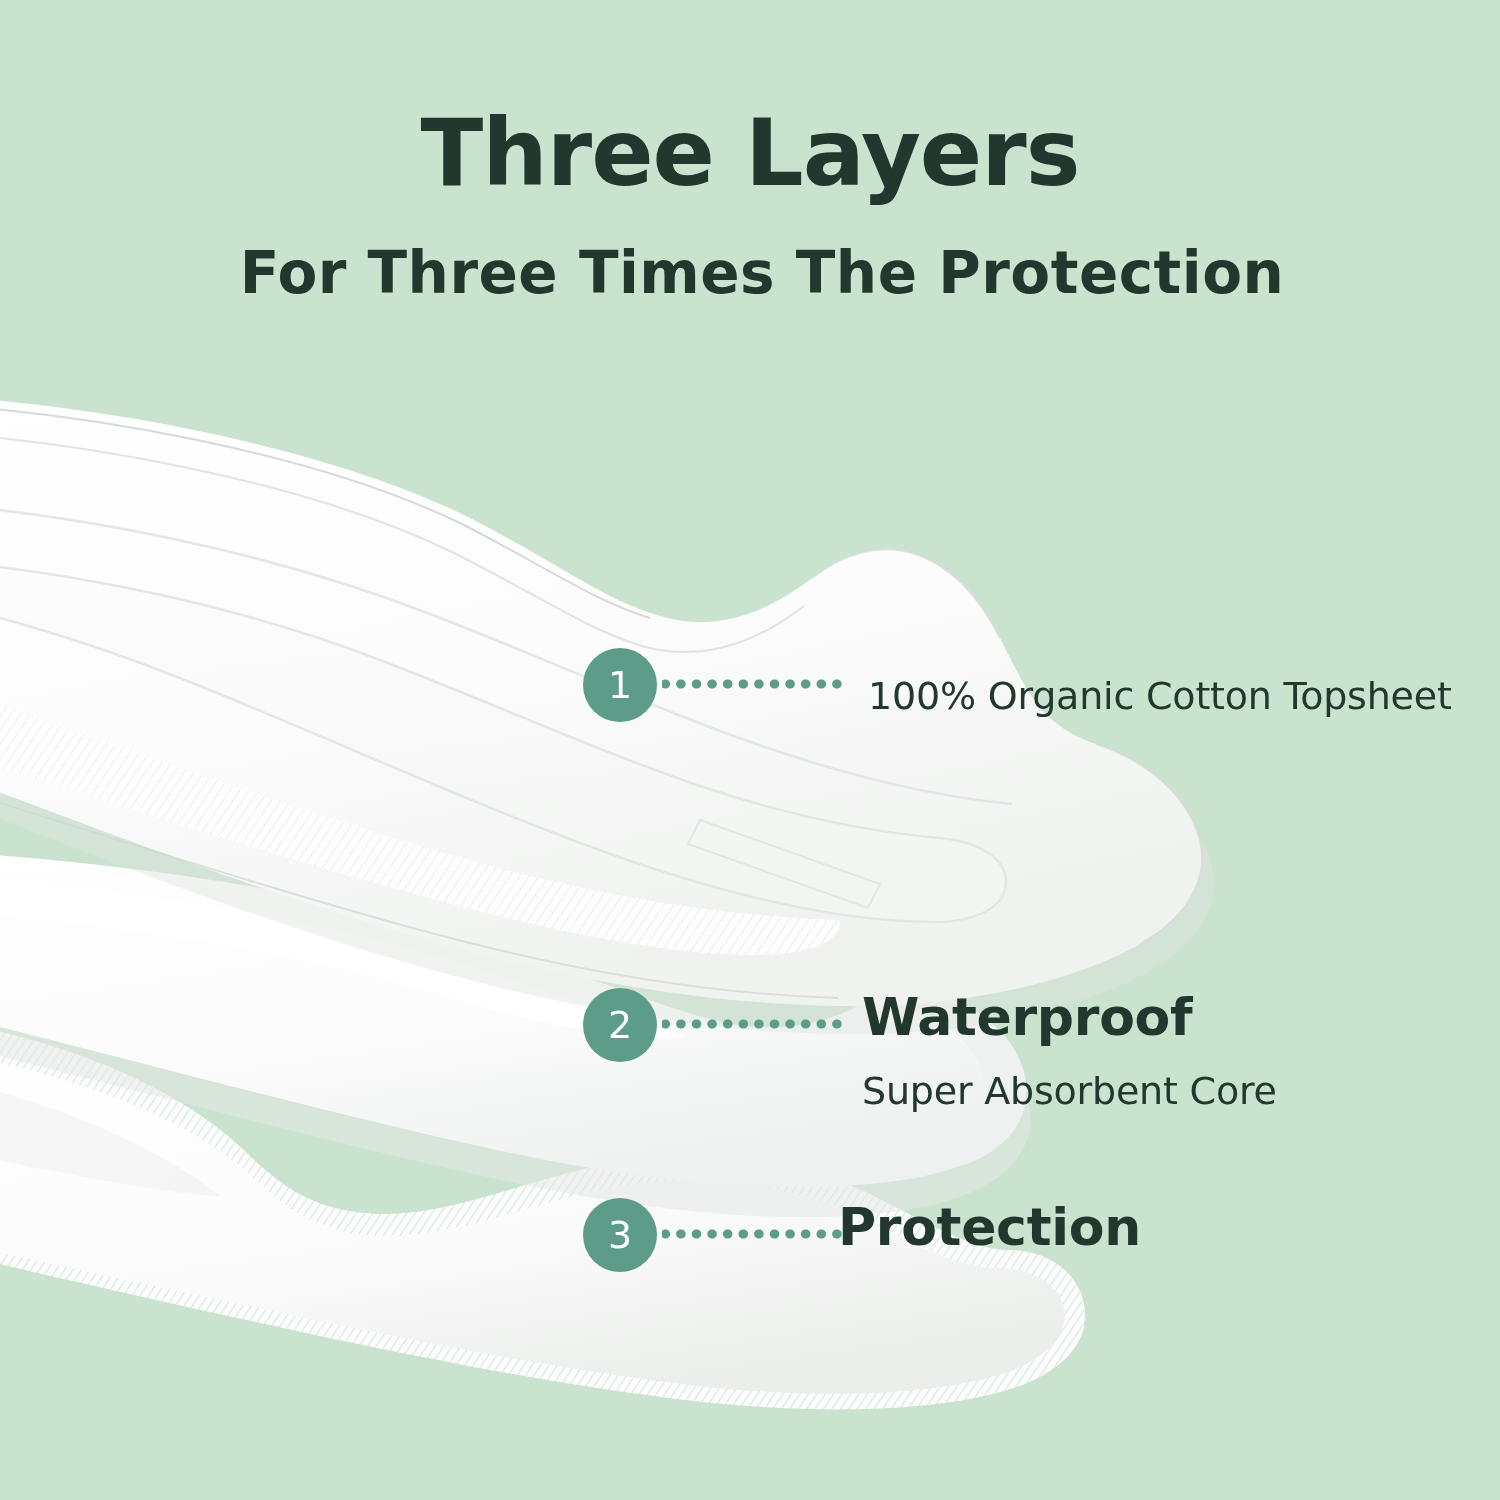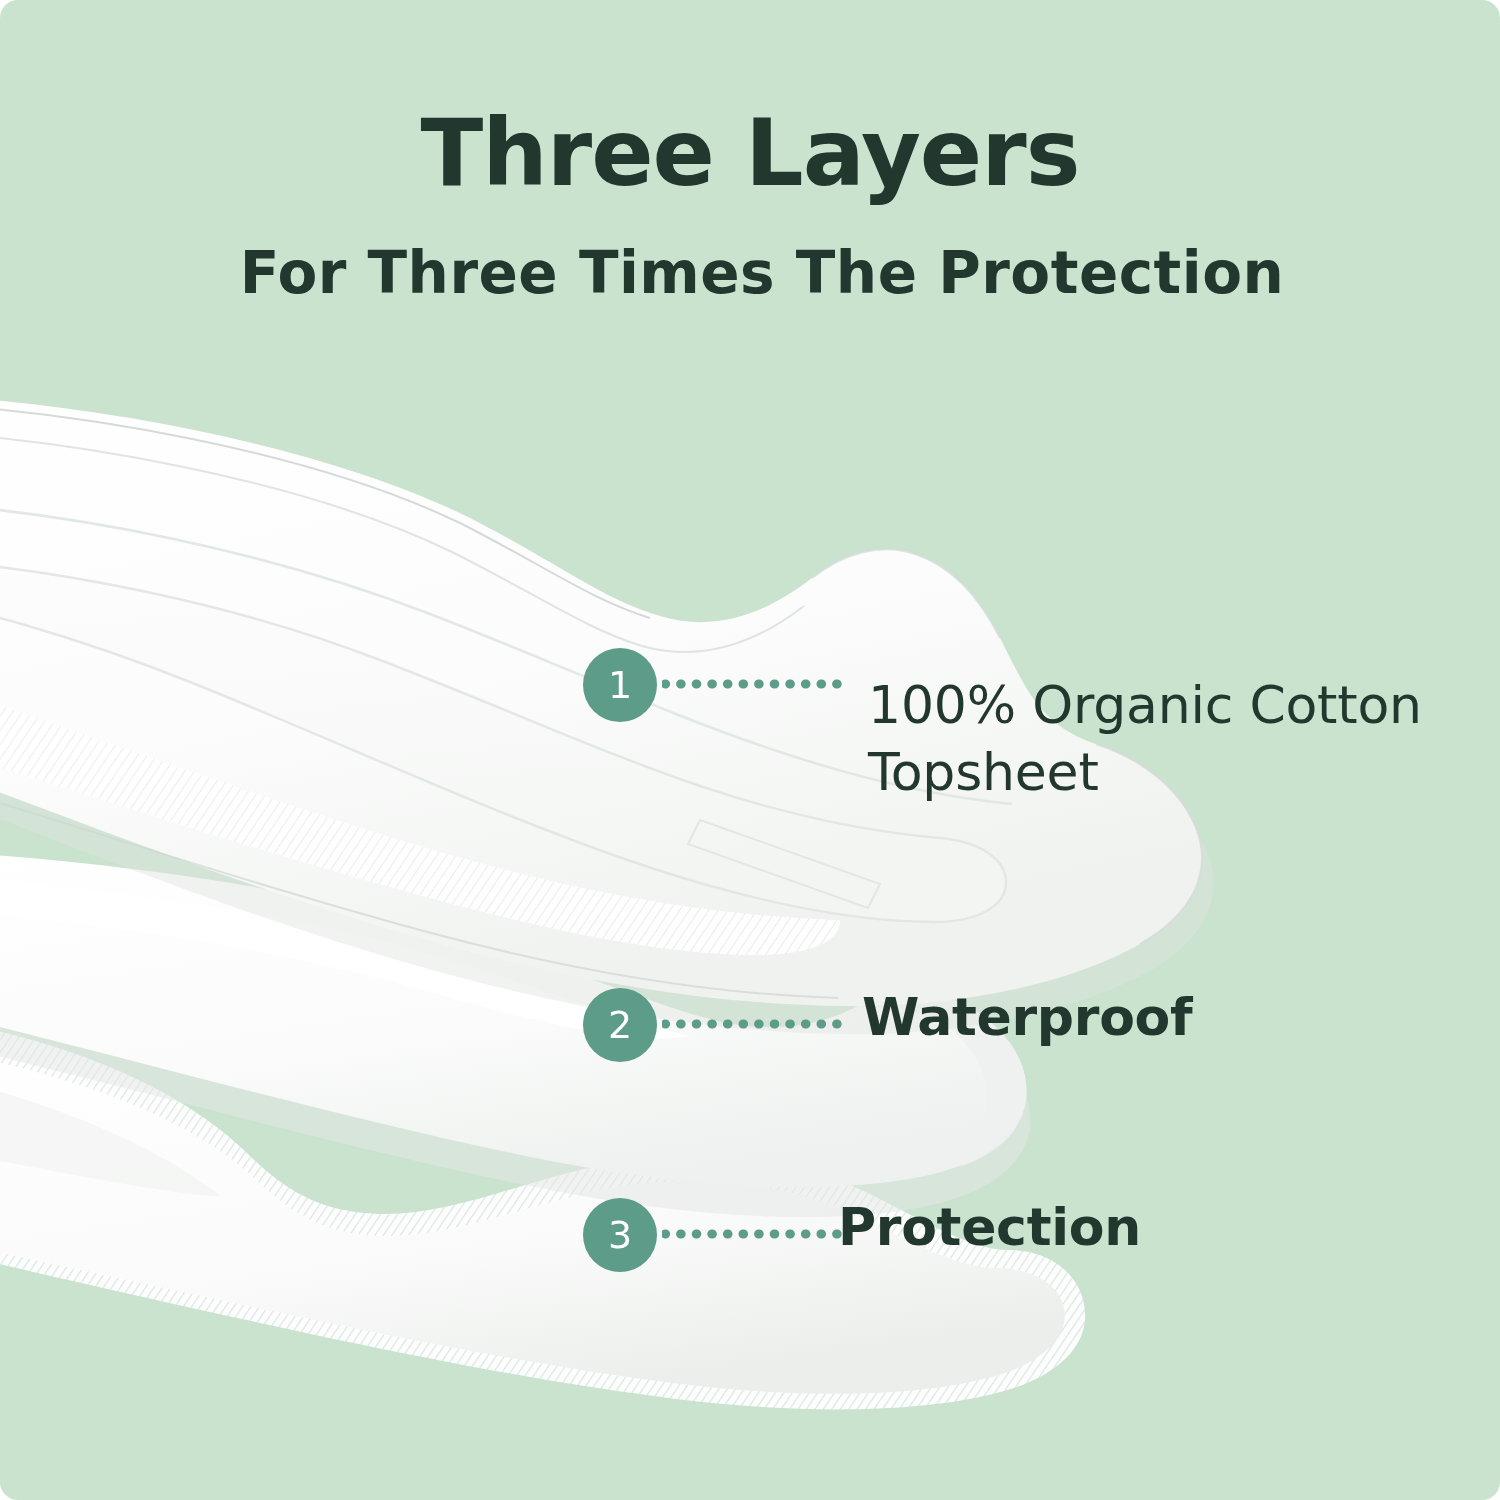--- a/index.html
+++ b/index.html
@@ -19,7 +19,6 @@
     height: 1500px;
     background: #c9e3ce;
     overflow: hidden;
-    border-radius: 18px;
   }
 
   

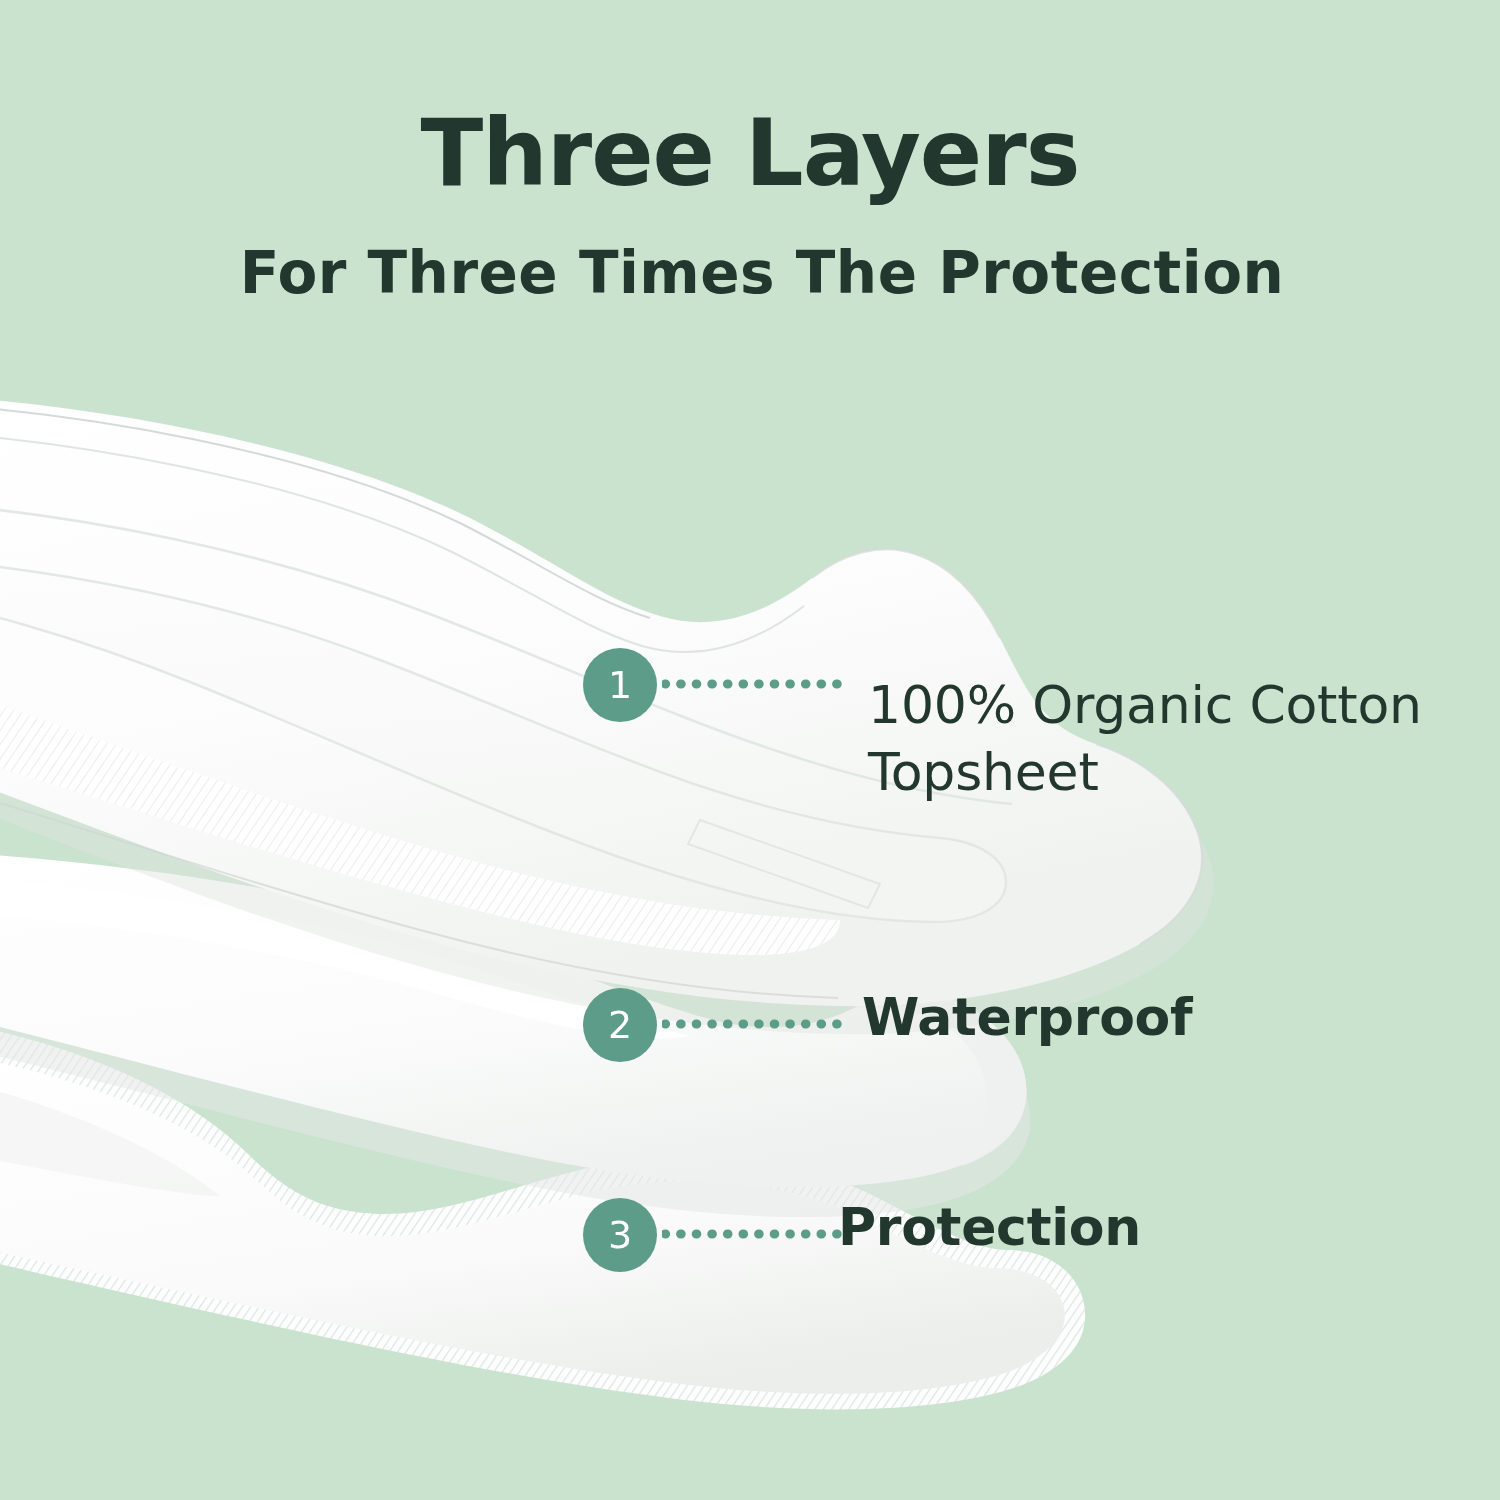--- a/index.html
+++ b/index.html
@@ -105,7 +105,7 @@
   .c-desc {
     font-family: "DejaVu Sans", sans-serif;
     font-weight: normal;
-    font-size: 52px;
+    font-size: 38px;
     line-height: 1.28;
     color: #22372e;
     margin: 22px 0 0 0;

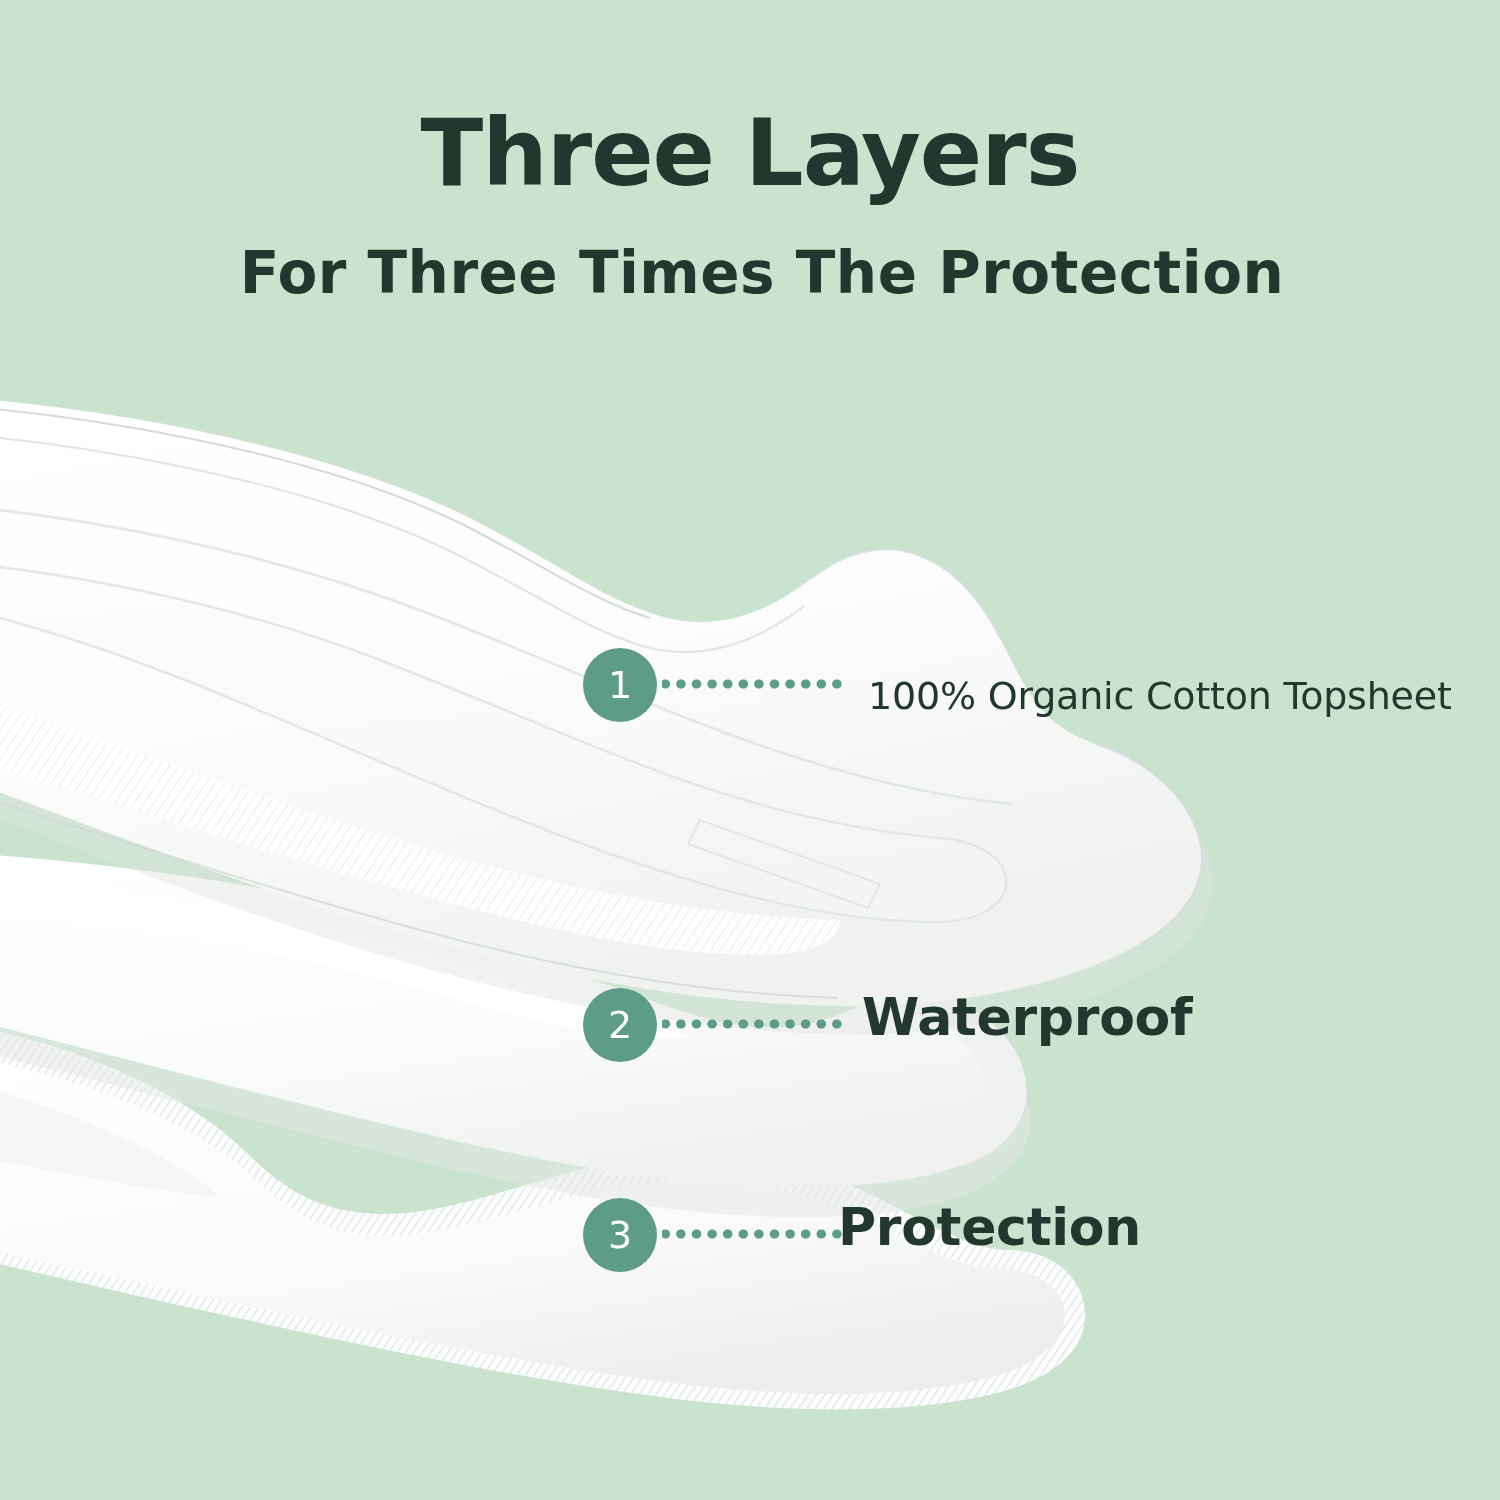--- a/index.html
+++ b/index.html
@@ -370,6 +370,7 @@
     </div>
     <div class="text-block" style="left:862px; top:990px;">
       <p class="c-title">Waterproof</p>
+      <p class="c-desc">Super Absorbent Core</p>
     </div>
   </div>
 

